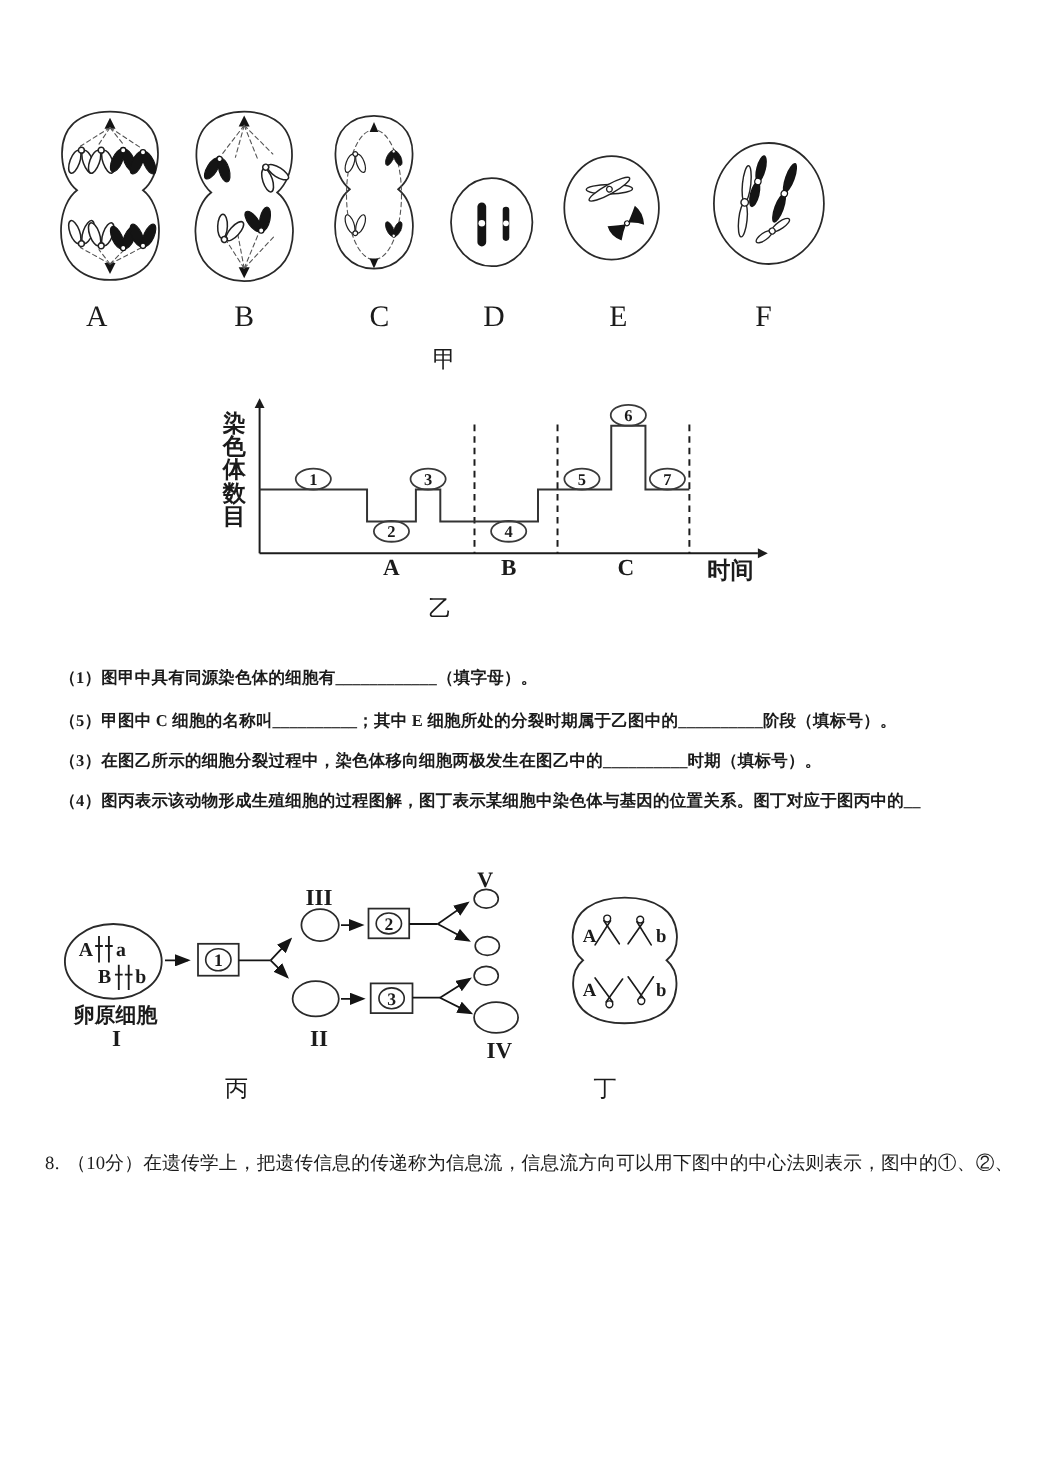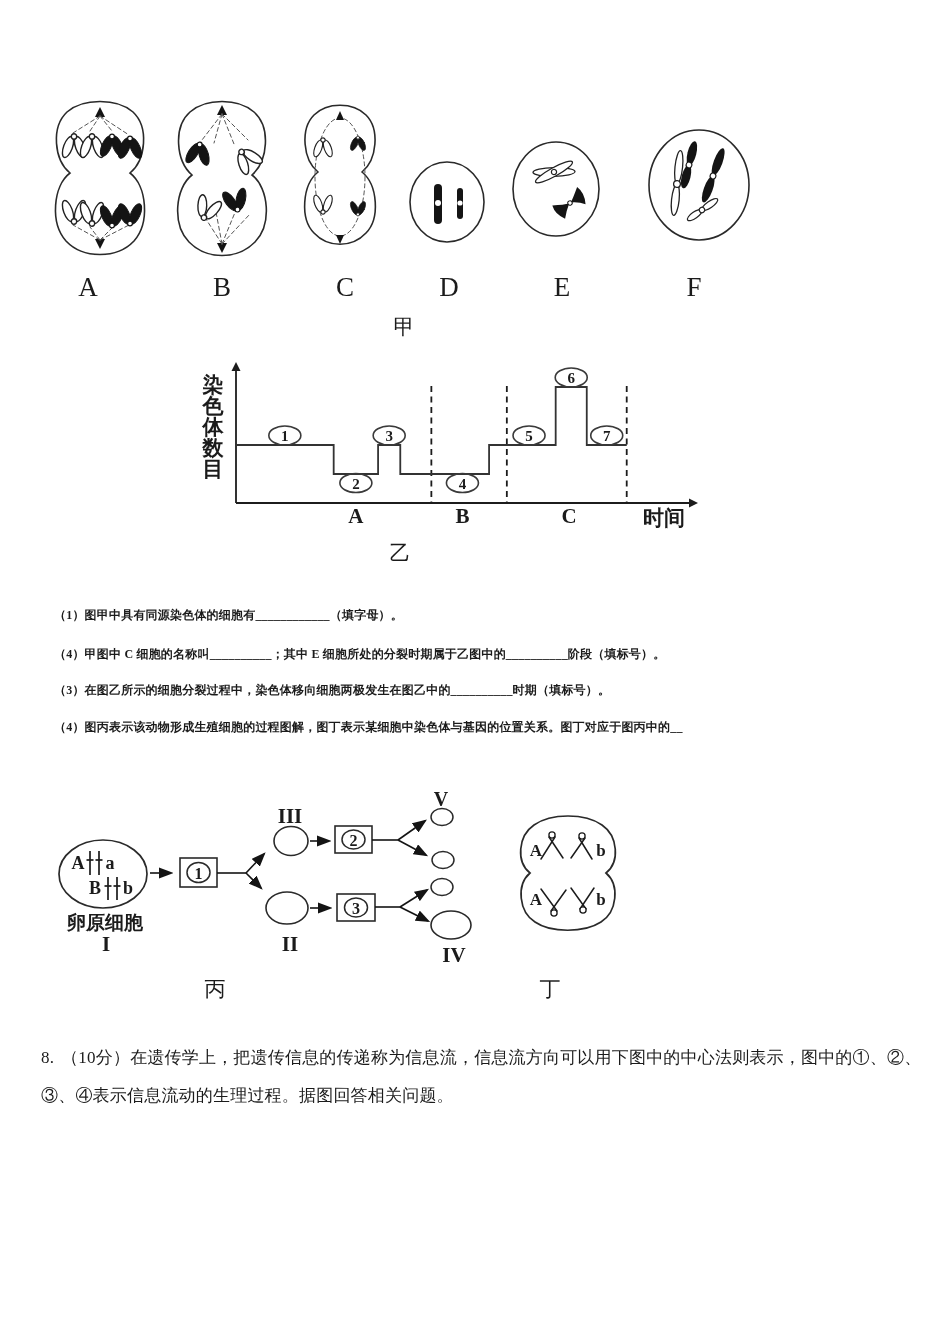--- a/index.html
+++ b/index.html
@@ -7,7 +7,7 @@
         font-family:"Liberation Serif","DejaVu Serif",serif;color:#1b1b1b;overflow:hidden;}
   svg{position:absolute;left:0;}
   svg text{font-family:"Liberation Serif","DejaVu Serif",serif;fill:#1b1b1b;}
-  .qline{position:absolute;left:54px;font-size:12px;font-weight:600;white-space:nowrap;
+  .qline{position:absolute;left:54px;font-size:15px;font-weight:600;white-space:nowrap;
          letter-spacing:0.2px;}
   .q8line{position:absolute;left:41px;font-size:17px;white-space:nowrap;letter-spacing:0.2px;}
   .b{font-weight:normal;}

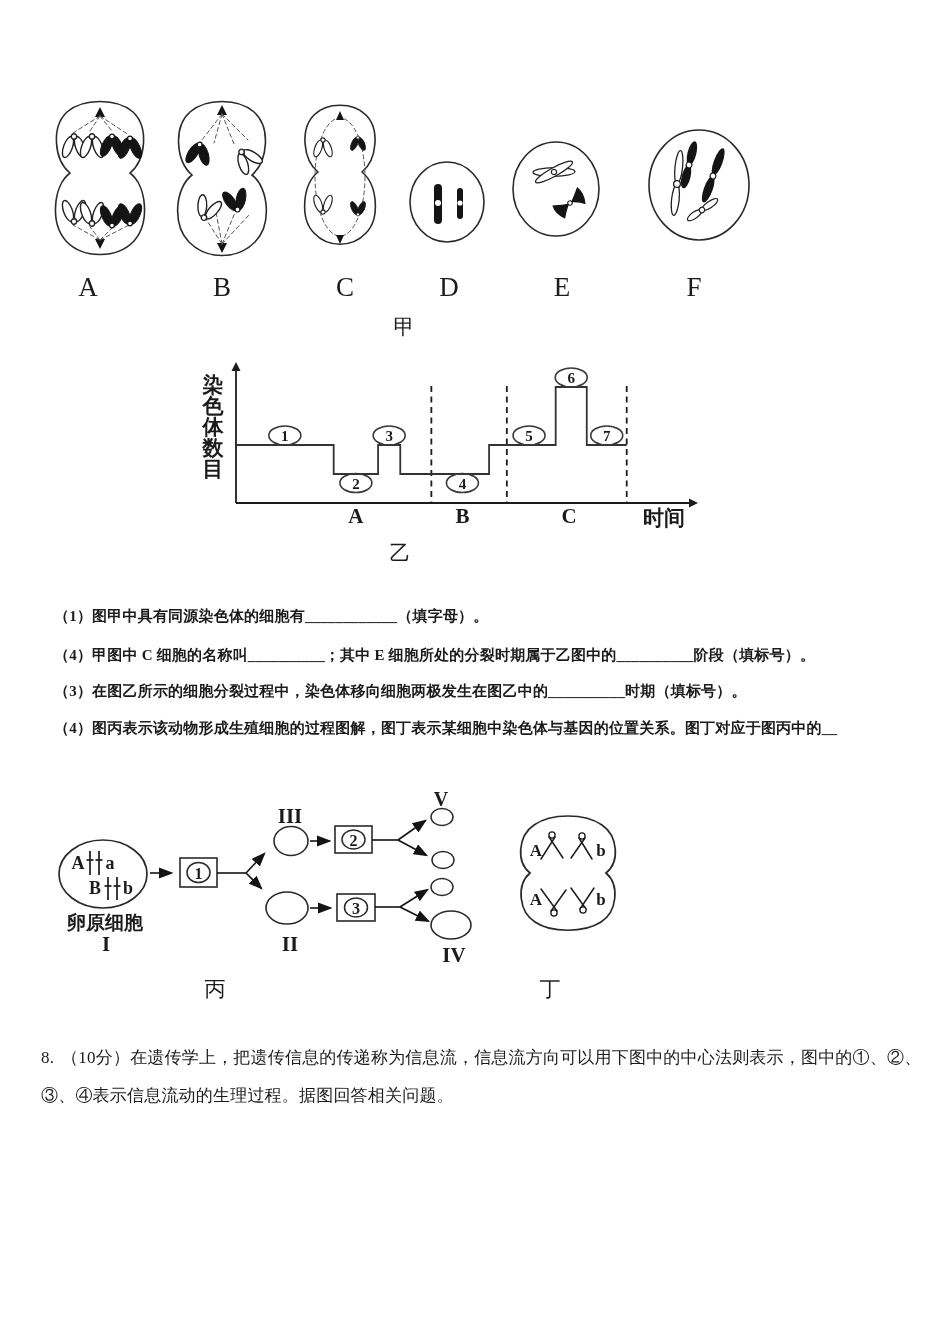--- a/index.html
+++ b/index.html
@@ -181,7 +181,7 @@
     </svg>
 
   <div class="qline" style="top:607px">（1）图甲中具有同源染色体的细胞有____________（填字母）。</div>
-  <div class="qline" style="top:646px">（4）甲图中 C 细胞的名称叫__________；其中 E 细胞所处的分裂时期属于乙图中的__________阶段（填标号）。</div>
+  <div class="qline" style="top:646px">（5）甲图中 C 细胞的名称叫__________；其中 E 细胞所处的分裂时期属于乙图中的__________阶段（填标号）。</div>
   <div class="qline" style="top:682px">（3）在图乙所示的细胞分裂过程中，染色体移向细胞两极发生在图乙中的__________时期（填标号）。</div>
   <div class="qline" style="top:719px">（4）图丙表示该动物形成生殖细胞的过程图解，图丁表示某细胞中染色体与基因的位置关系。图丁对应于图丙中的__</div>
 

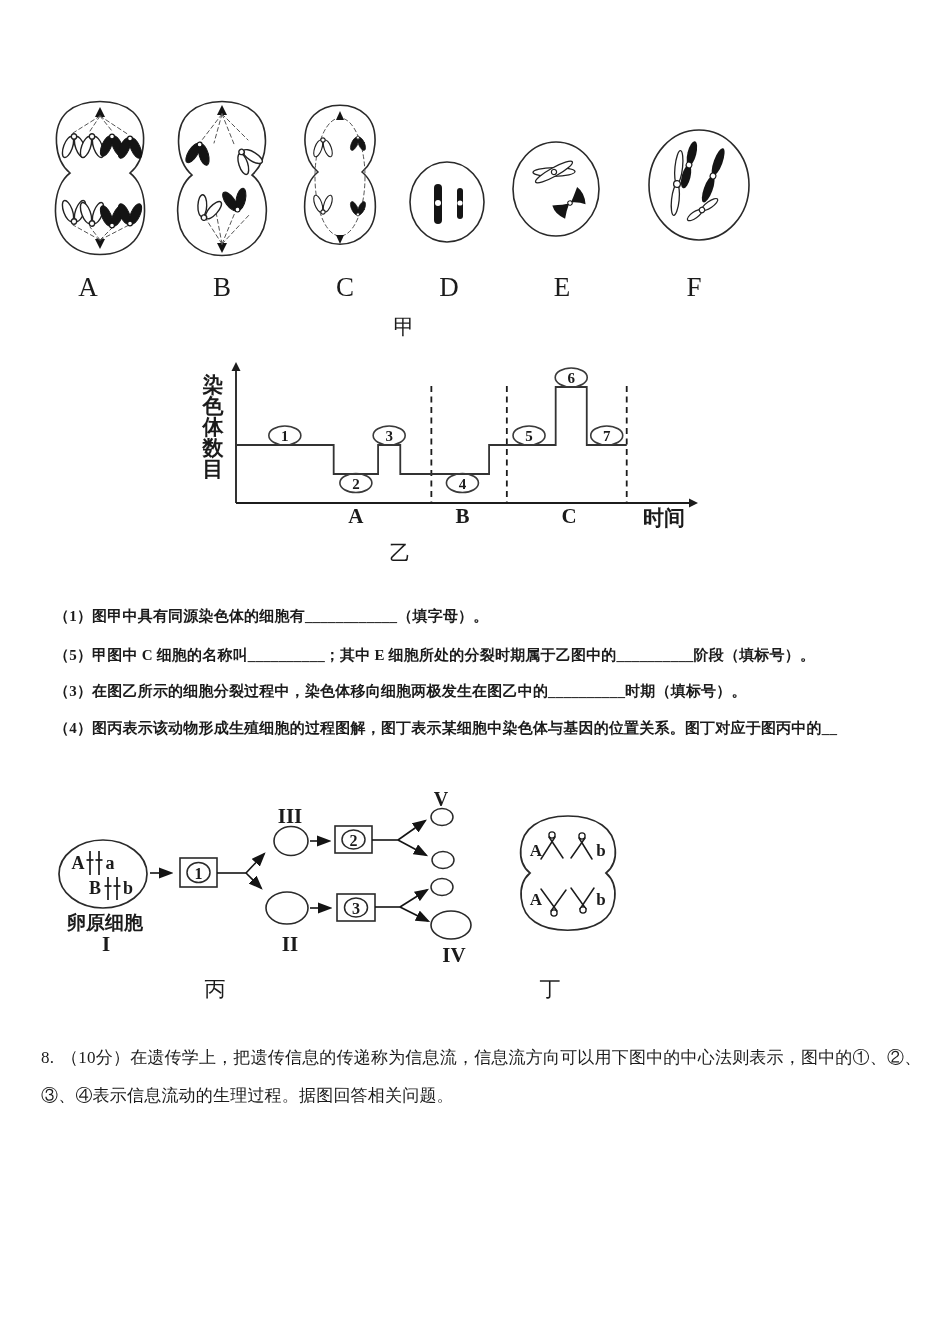--- a/index.html
+++ b/index.html
@@ -283,7 +283,6 @@
   <div class="q8line" style="top:1046px">
     <span>8.</span><span class="score">（10分）</span><span class="b">在遗传学上，把遗传信息的传递称为信息流，信息流方向可以用下图中的中心法则表示，图中的①、②、</span>
   </div>
-  <div class="q8line b" style="top:1084px">③、④表示信息流动的生理过程。据图回答相关问题。</div>
 
 </div>
 

